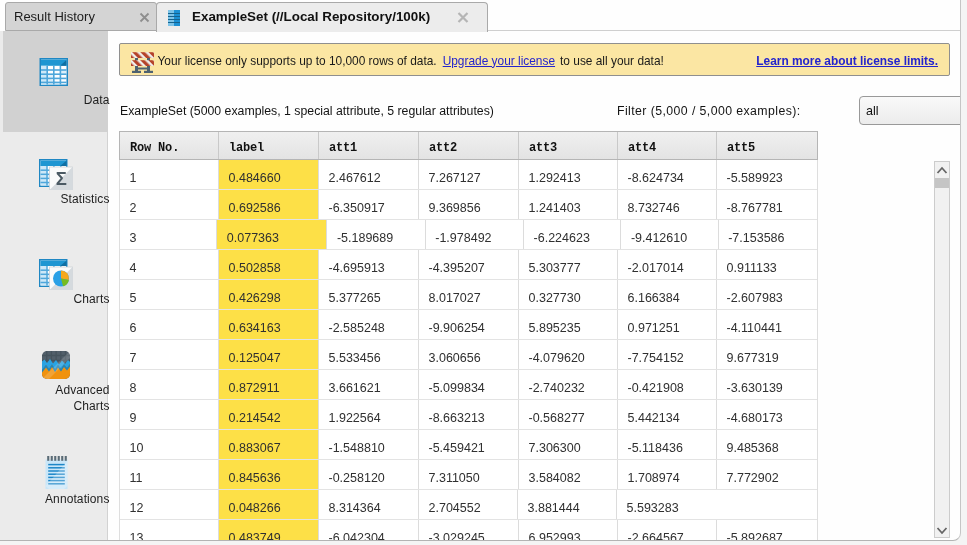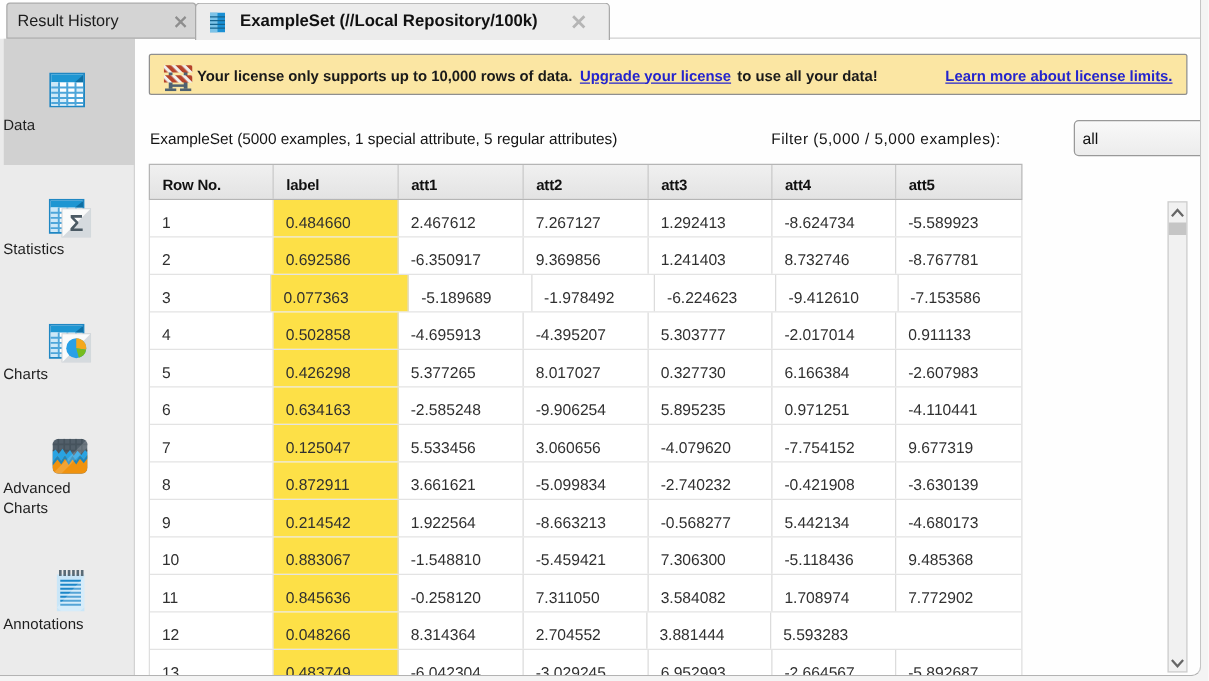--- a/index.html
+++ b/index.html
@@ -45,7 +45,7 @@
   position:absolute; left:119px; top:43px; width:831px; height:33px;
   background:#fbe6a3; border:1px solid #8f8f8f; border-radius:2px;
 }
-#banner .txt { position:absolute; left:37.5px; top:9.5px; font-size:11.9px; font-weight:bold; color:#1a1a1a; white-space:nowrap;}
+#banner .txt { position:absolute; left:37.5px; top:9.5px; font-size:11.9px; font-weight:normal; color:#1a1a1a; white-space:nowrap;}
 #banner a, .blink { color:#2424cd; text-decoration:underline; }
 #banner .right { position:absolute; right:11px; top:9.5px; font-size:11.9px; font-weight:bold; white-space:nowrap;}
 

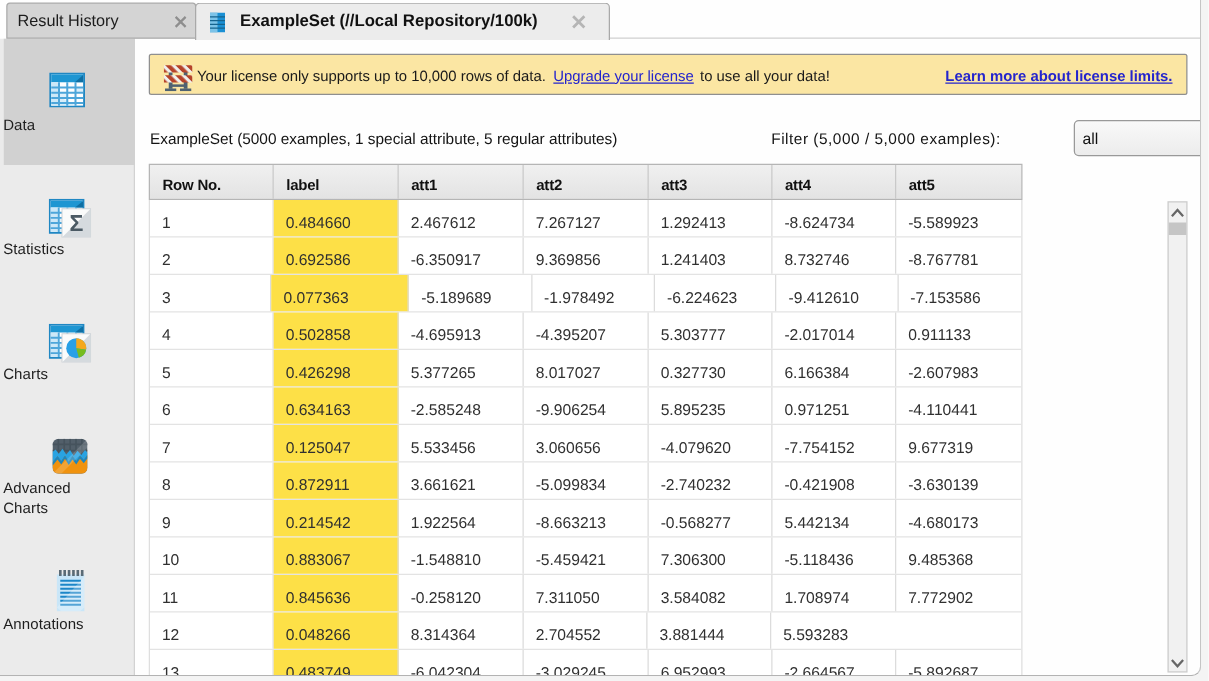--- a/index.html
+++ b/index.html
@@ -37,7 +37,7 @@
   background:#ebebeb; border-right:1px solid #d2d2d2; z-index:0;
 }
 #sideSel { position:absolute; left:3px; top:0; width:105px; height:101px; background:#d1d1d1; }
-.sitem { position:absolute; left:0; width:107px; text-align:left; }
+.sitem { position:absolute; left:0; width:107px; text-align:right; }
 .sitem .cap { font-size:12px; color:#1e1e1e; line-height:15.5px; letter-spacing:0.1px; position:relative; left:2.5px; }
 .sitem svg { display:block; margin:0 auto; }
 

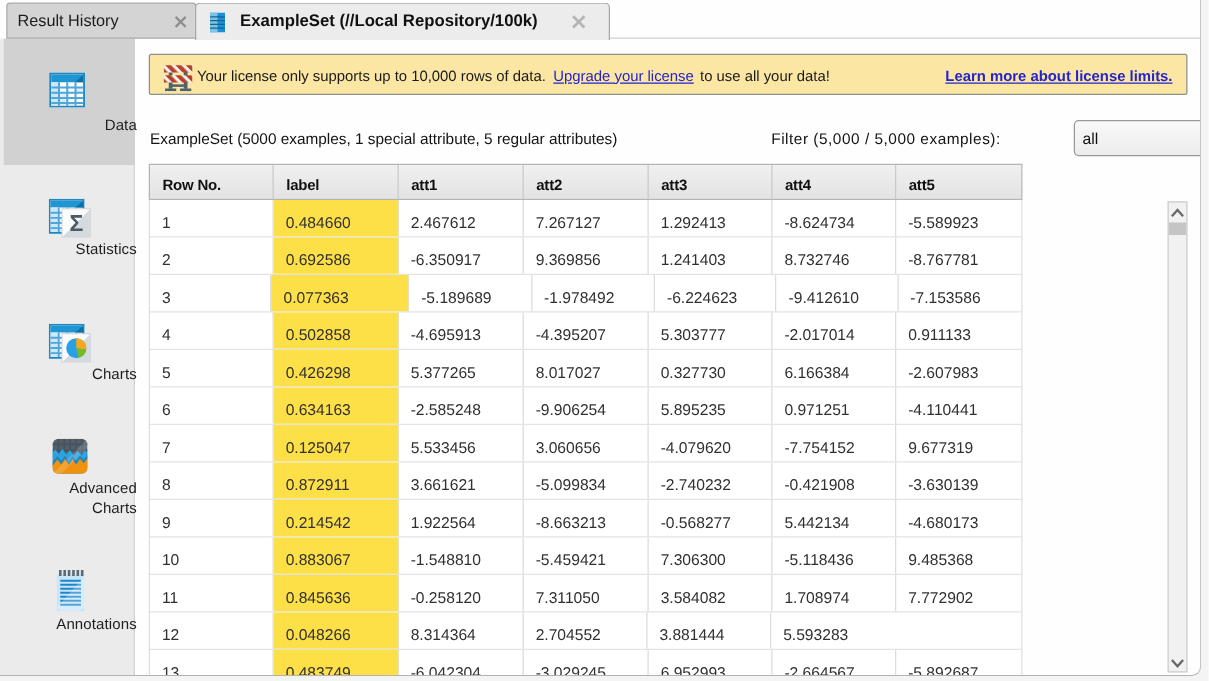--- a/index.html
+++ b/index.html
@@ -67,7 +67,7 @@
 #thead .hc {
   height:100%; border-right:1px solid #c9c9c9;
   font-size:12px; font-weight:bold; color:#111; letter-spacing:-0.18px;
-  padding:8.5px 0 0 10px; white-space:nowrap; overflow:hidden;
+  padding:8.5px 0 0 10px; white-space:nowrap; overflow:hidden;font-family:Liberation Mono, monospace;
 }
 #thead .hc:last-child { border-right:none; }
 #tbody {

